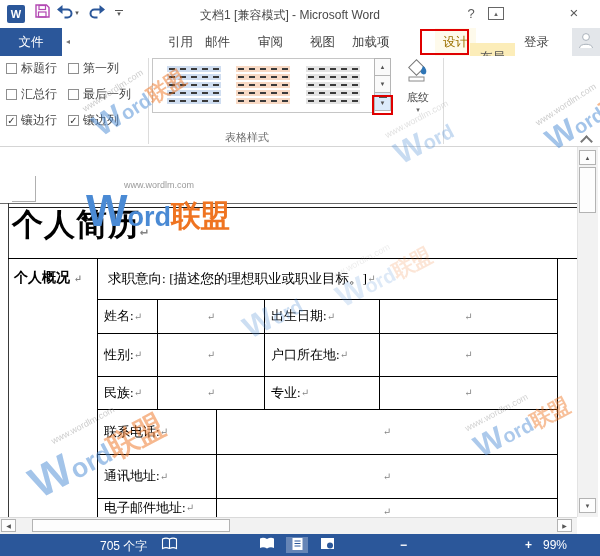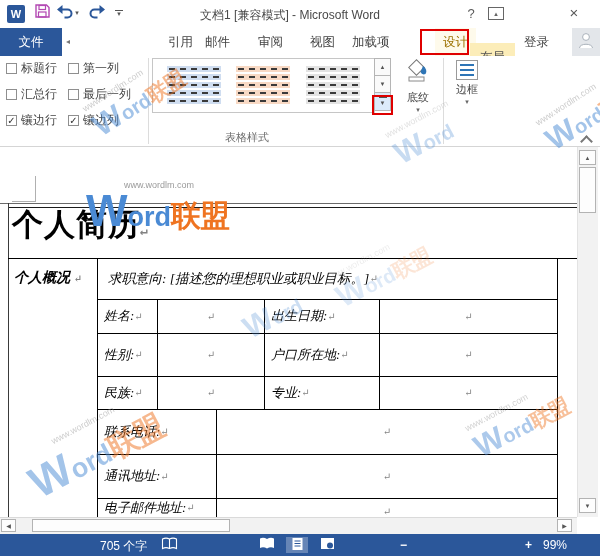--- a/index.html
+++ b/index.html
@@ -266,13 +266,6 @@
     <div class="grp-label" style="left:152px;width:190px">表格样式</div>
     <div class="grp-divider" style="left:443px;top:2px;height:86px"></div>
 
-    <div class="big-btn" style="left:447px;width:40px">
-      <span class="borders-iconbox" style="margin-top:2px">
-        <span class="borders-lines" style="display:block"></span>
-      </span>
-      <span class="blabel">边框</span>
-      <span class="barrow">▾</span>
-    </div>
 
     <div class="wm" style="left:85px;top:18px;transform:rotate(-33deg);opacity:.5">
       <div class="wm-url">www.wordlm.com</div>

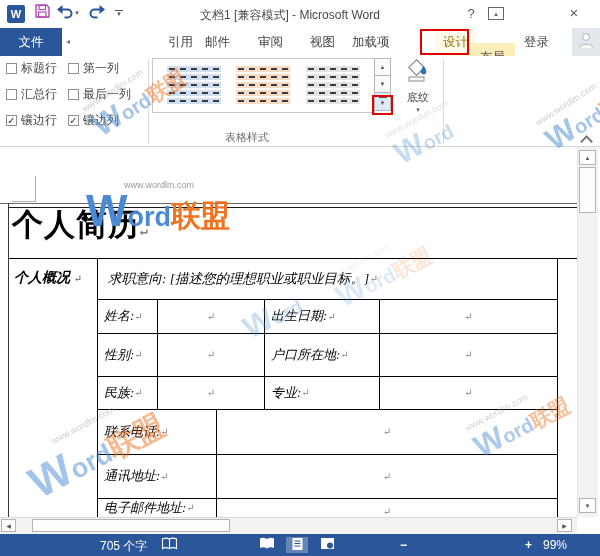--- a/index.html
+++ b/index.html
@@ -88,7 +88,7 @@
 
   .doc-table { position:absolute; left:8px; top:259px; width:550px; height:258px; display:flex;
                border-right:1px solid #000; overflow:hidden; background:transparent;
-               font-family:"Liberation Serif","DejaVu Serif",serif;font-style:italic; }
+               font-family:"Liberation Serif","DejaVu Serif",serif; }
   .dt-left { width:90px; border-right:1px solid #000; padding:10px 2px 0 6px; font-weight:bold; font-size:14px; color:#000; }
   .dt-right { flex:1; display:flex; flex-direction:column; }
   .dt-row { display:flex; border-bottom:1px solid #000; }

